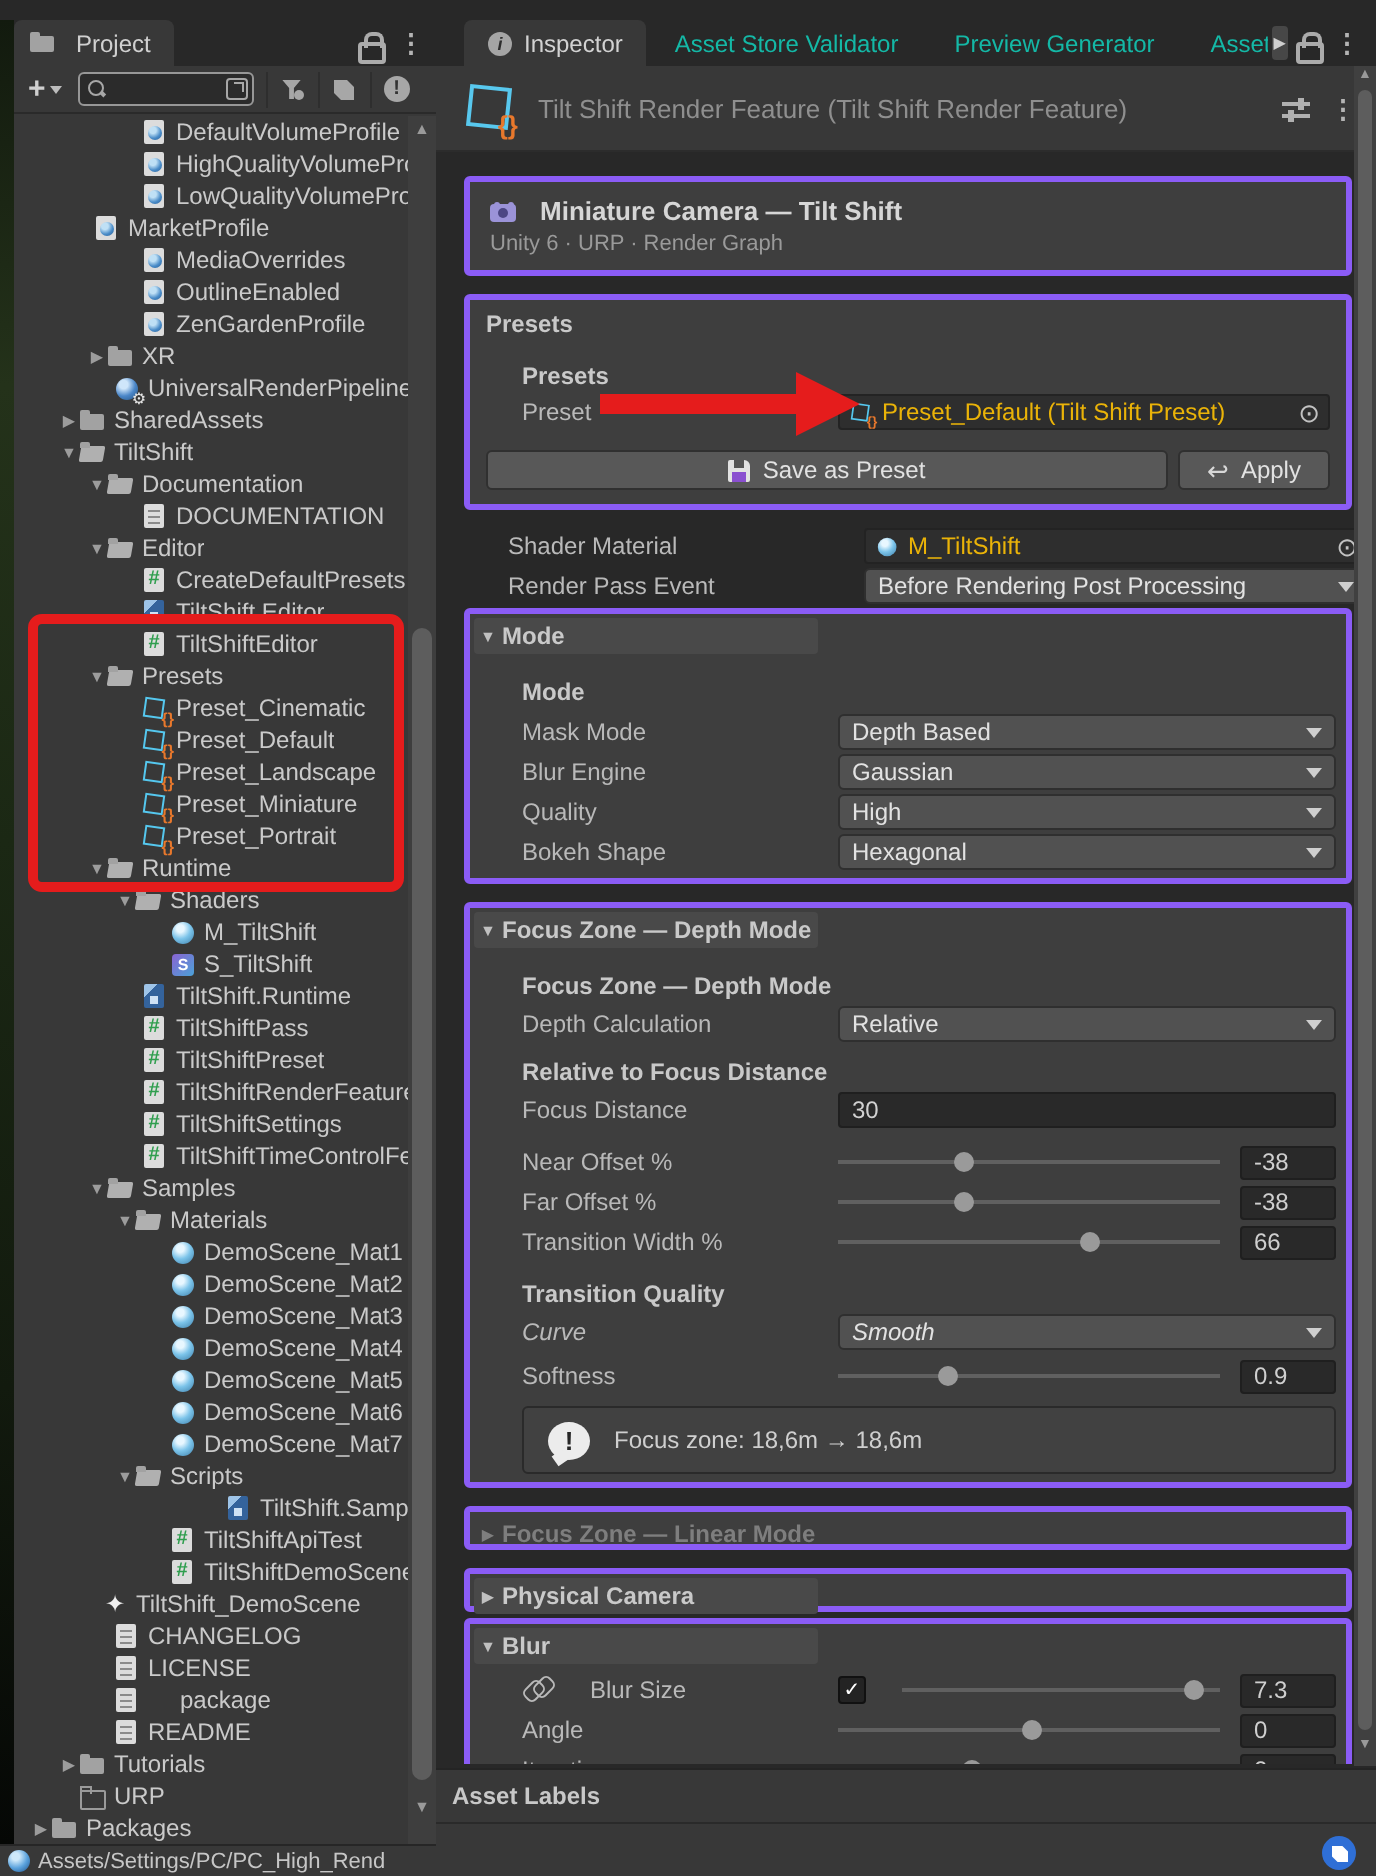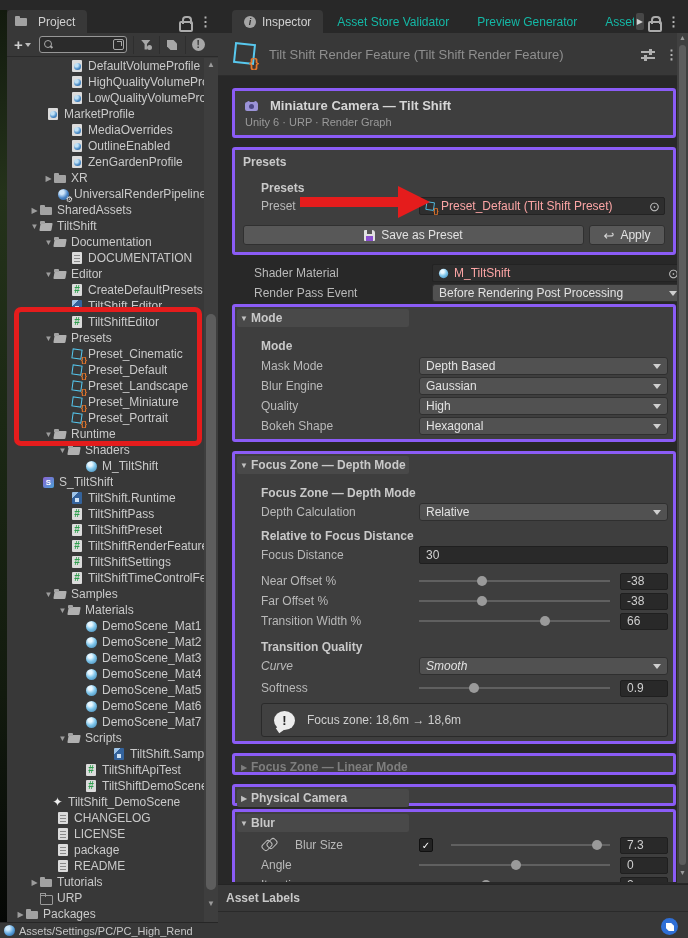--- a/index.html
+++ b/index.html
@@ -115,7 +115,7 @@
   .dropdown { flex:1; height:18px; background:#515151; border:1px solid #2f2f2f; border-radius:3px; display:flex; align-items:center; padding:0 6px; color:#e2e2e2; }
   .dropdown .dd-caret { margin-left:auto; width:0; height:0; border-left:4px solid transparent; border-right:4px solid transparent; border-top:5px solid #cfcfcf; }
   .textfield { flex:1; height:18px; background:#292929; border:1px solid #1f1f1f; border-radius:2px; display:flex; align-items:center; padding:0 6px; color:#d2d2d2; }
-  .objfield { flex:1; height:18px; background:#2e2e2e; border:1px solid #232323; border-radius:2px; display:flex; align-items:center; padding:0 4px; color:#fca5a5; }
+  .objfield { flex:1; height:18px; background:#2e2e2e; border:1px solid #232323; border-radius:2px; display:flex; align-items:center; padding:0 4px; color:#eab308; }
   .objfield .ofic { margin-right:3px; transform:scale(.85); }
   .objfield .picker { margin-left:auto; color:#c2c2c2; }
   .objfield .picker::before { content:"⊙"; font-size:13px; }

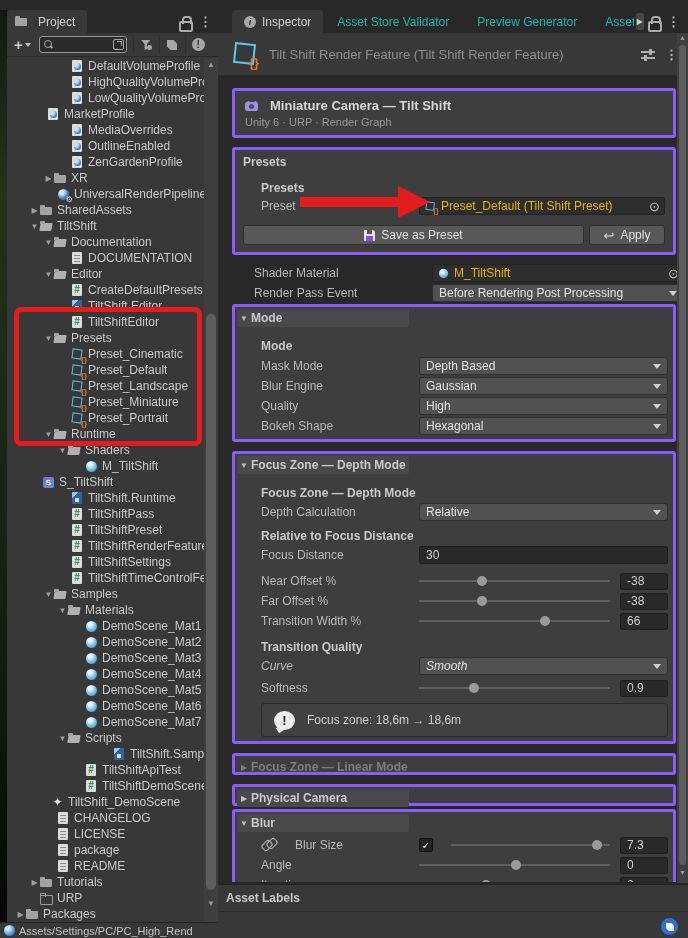--- a/index.html
+++ b/index.html
@@ -333,7 +333,7 @@
     <span class="ic ic-material"></span>
     <span class="tlabel">M_TiltShift</span>
   </div>
-      <div class="trow" style="padding-left: 35px;">
+      <div class="trow" style="padding-left: 78px;">
 
     <span class="ic ic-shader"></span>
     <span class="tlabel">S_TiltShift</span>

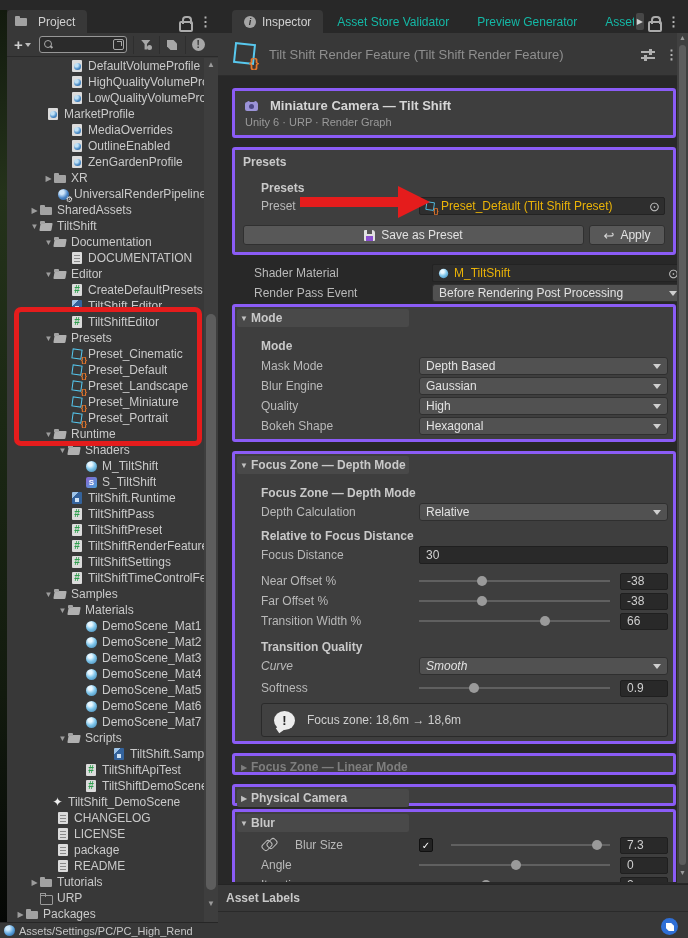--- a/index.html
+++ b/index.html
@@ -448,7 +448,7 @@
     <span class="ic ic-doc"></span>
     <span class="tlabel">LICENSE</span>
   </div>
-      <div class="trow" style="padding-left: 50px;">
+      <div class="trow" style="padding-left: 50px; gap: 16px;">
 
     <span class="ic ic-doc"></span>
     <span class="tlabel">package</span>

